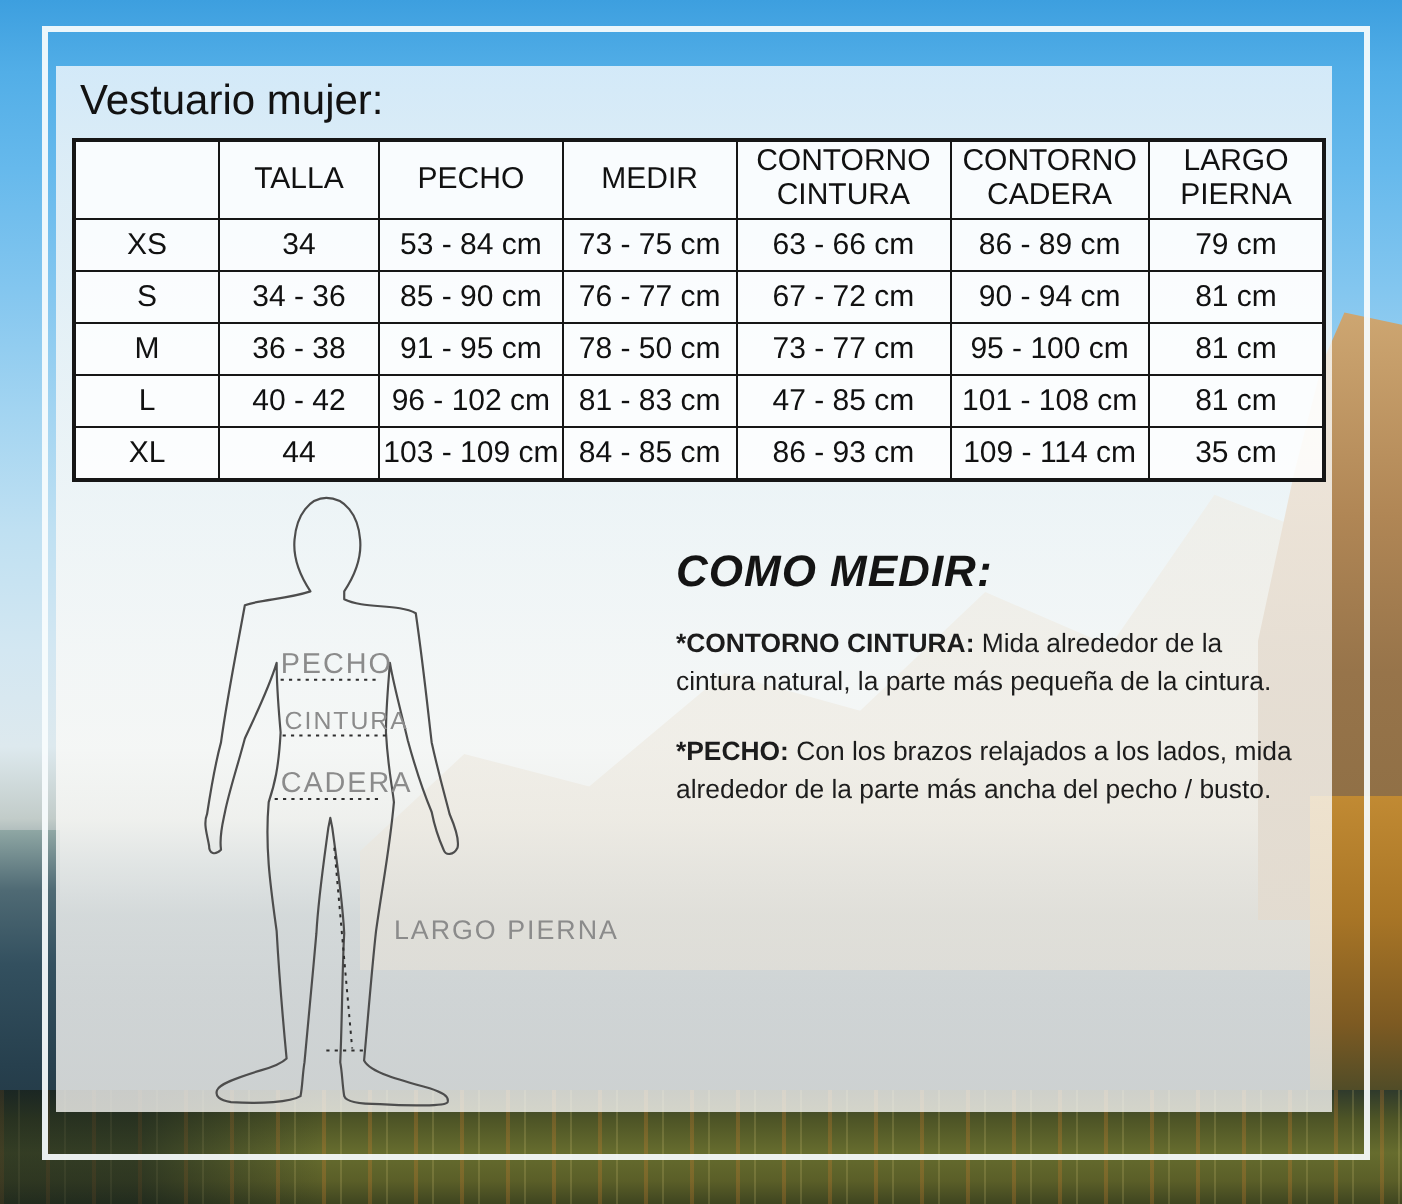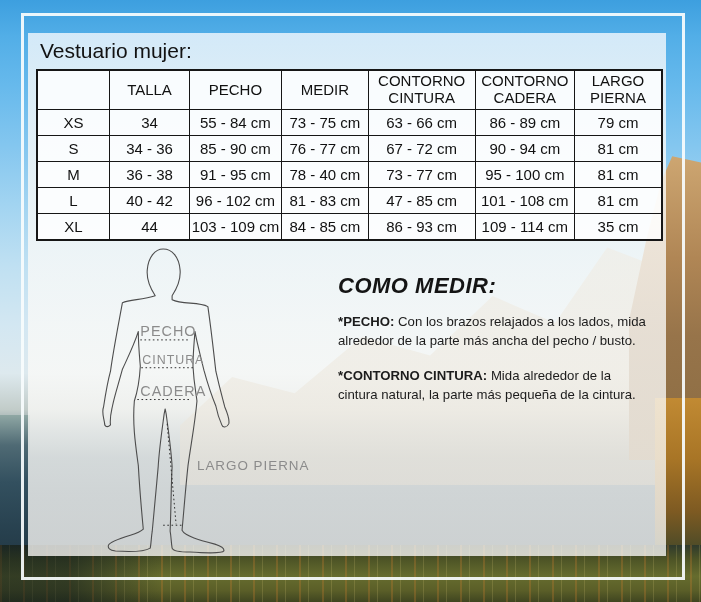--- a/index.html
+++ b/index.html
@@ -99,7 +99,7 @@
         <tr>
           <td>XS</td>
           <td>34</td>
-          <td>55 - 84 cm</td>
+          <td>53 - 84 cm</td>
           <td>73 - 75 cm</td>
           <td>63 - 66 cm</td>
           <td>86 - 89 cm</td>

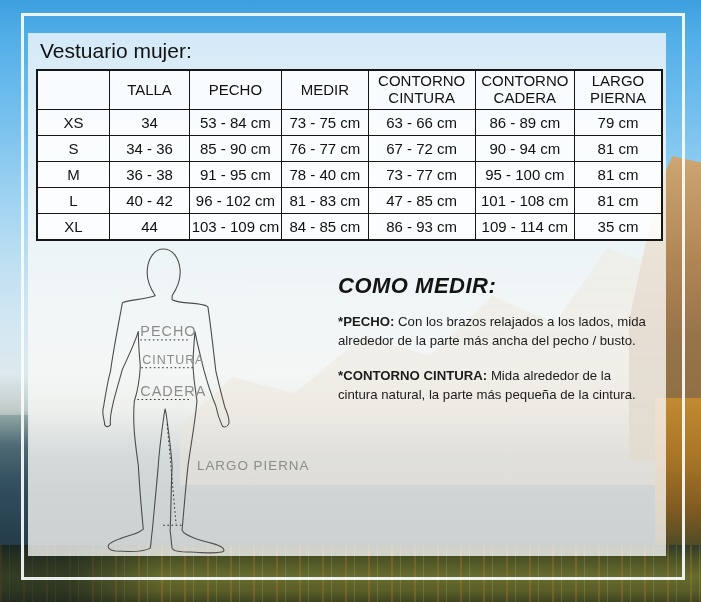--- a/index.html
+++ b/index.html
@@ -118,7 +118,7 @@
           <td>M</td>
           <td>36 - 38</td>
           <td>91 - 95 cm</td>
-          <td>78 - 40 cm</td>
+          <td>78 - 50 cm</td>
           <td>73 - 77 cm</td>
           <td>95 - 100 cm</td>
           <td>81 cm</td>

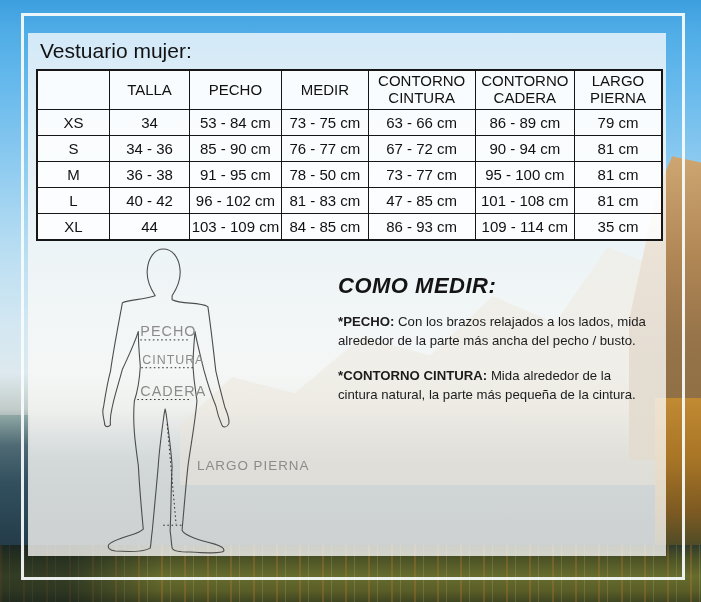--- a/index.html
+++ b/index.html
@@ -182,8 +182,8 @@
 
     <div class="measure">
       <h2>COMO MEDIR:</h2>
+      <p><b>*CONTORNO CINTURA:</b><span> Mida alrededor de la cintura natural, la parte más pequeña de la cintura.</span></p>
       <p><b>*PECHO:</b><span> Con los brazos relajados a los lados, mida alrededor de la parte más ancha del pecho / busto.</span></p>
-      <p><b>*CONTORNO CINTURA:</b><span> Mida alrededor de la cintura natural, la parte más pequeña de la cintura.</span></p>
     </div>
 
   </div>

